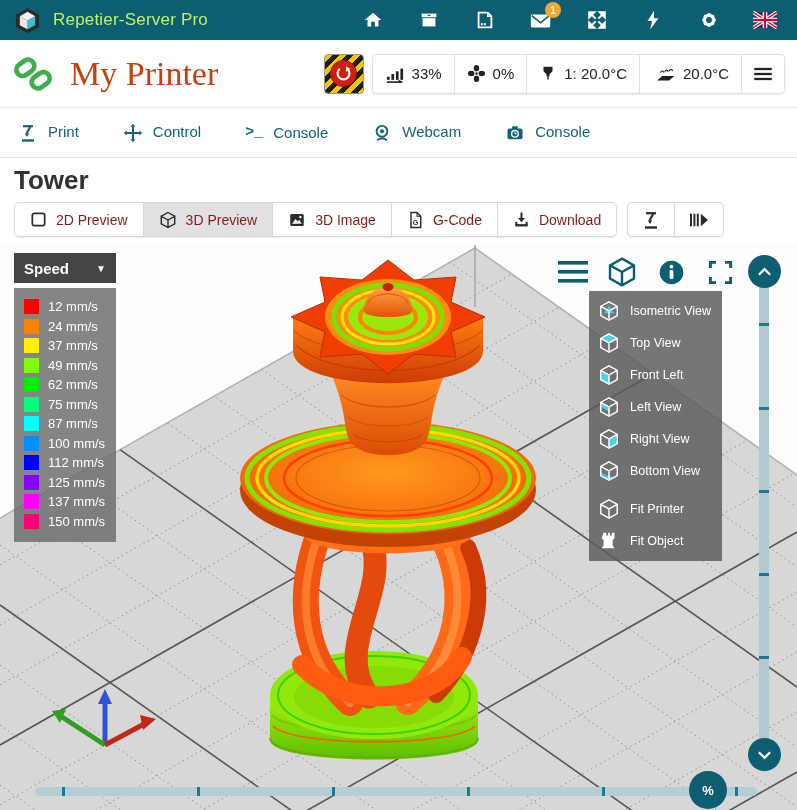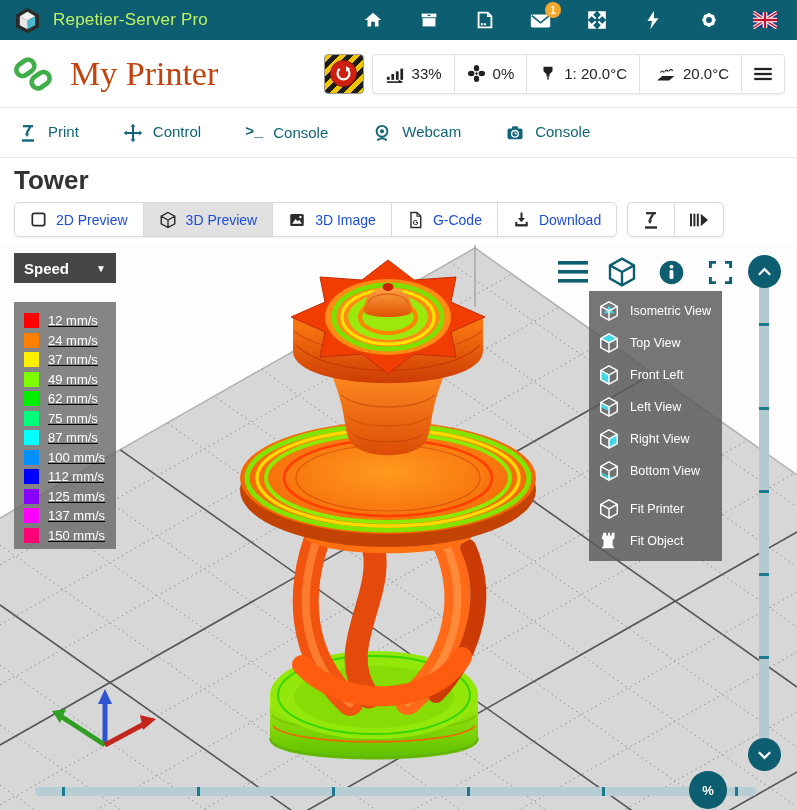--- a/index.html
+++ b/index.html
@@ -44,7 +44,7 @@
   .subtabs { height:43px; display:flex; align-items:flex-start; padding:0 14px; gap:10px; }
   .stgroup { display:flex; border-radius:5px; box-shadow:0 1px 2px rgba(0,0,0,.07); }
   .stbtn { height:35px; background:#fff; border:1px solid #d9d9d9; margin-left:-1px;
-    display:flex; align-items:center; gap:9px; padding:0 15px; font-size:14px; color:#1d4ed8; cursor:pointer; white-space:nowrap; }
+    display:flex; align-items:center; gap:9px; padding:0 15px; font-size:14px; color:#7f1d1d; cursor:pointer; white-space:nowrap; }
   .stbtn:first-child { border-radius:5px 0 0 5px; margin-left:0; }
   .stbtn:last-child { border-radius:0 5px 5px 0; }
   .stbtn.active { background:#e1e1e1; }

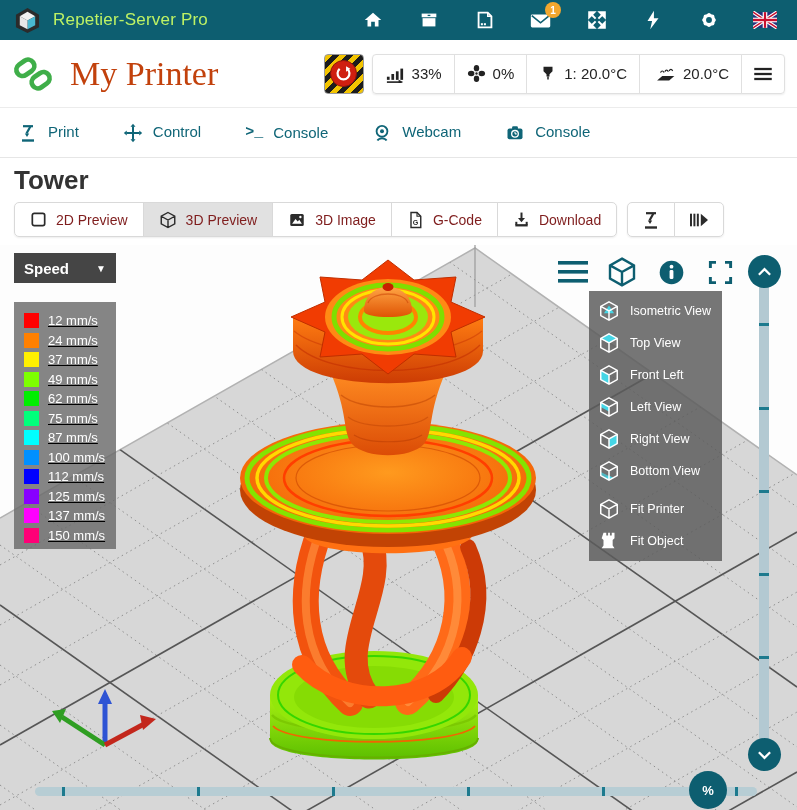--- a/index.html
+++ b/index.html
@@ -61,7 +61,7 @@
   .lg-head { height:30px; background:#454545; color:#fff; font-weight:bold; font-size:15px;
     display:flex; align-items:center; padding:0 10px; cursor:pointer; }
   .lg-caret { margin-left:auto; font-size:10px; }
-  .lg-list { margin-top:19px; background:rgba(106,106,106,.82); padding:9px 0 4px 10px;text-decoration:underline; }
+  .lg-list { margin-top:5px; background:rgba(106,106,106,.82); padding:9px 0 11px 10px; }
   .lg-row { display:flex; align-items:center; height:19.5px; }
   .sw { width:15px; height:15px; margin-right:9px; flex:none; }
   .lg-label { color:#fff; font-size:13px; }

